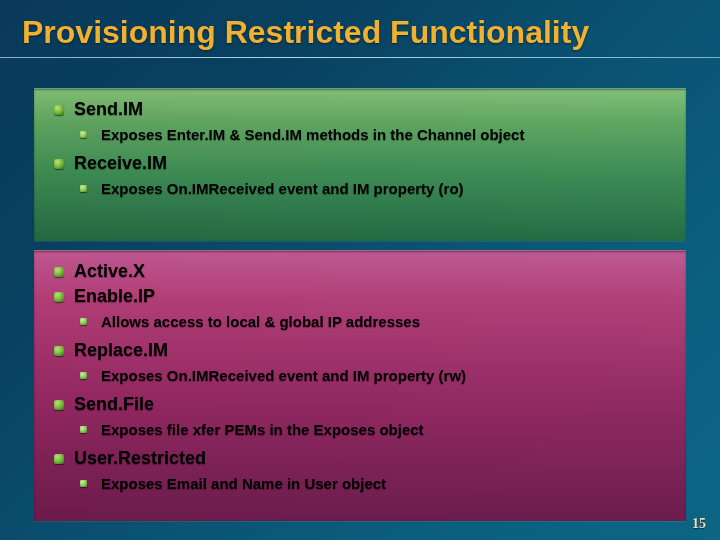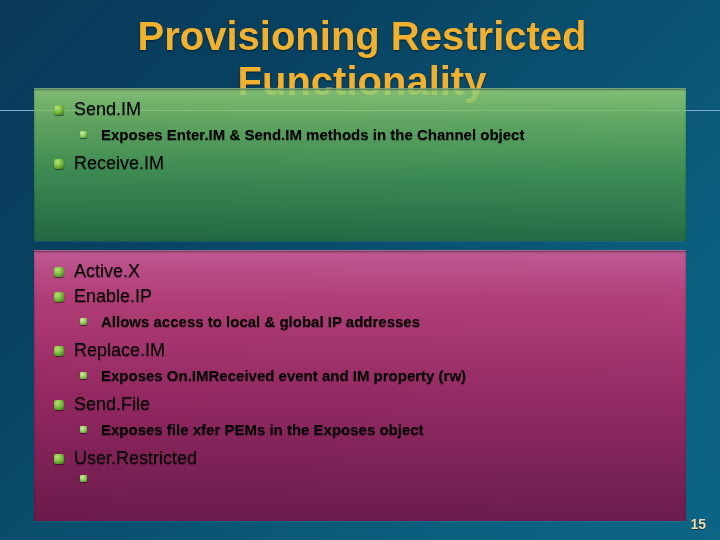--- a/index.html
+++ b/index.html
@@ -10,12 +10,11 @@
     color:#000;
   }
   .title{
-    font-size:40px;
+    font-size:32px;
     color:#f0b030;
     font-weight:bold;
     padding:14px 18px 6px 22px;
     text-shadow:0 1px 2px rgba(0,0,0,.5);
-    text-align:center;
   }
   .divider{
     height:1px;width:720px;

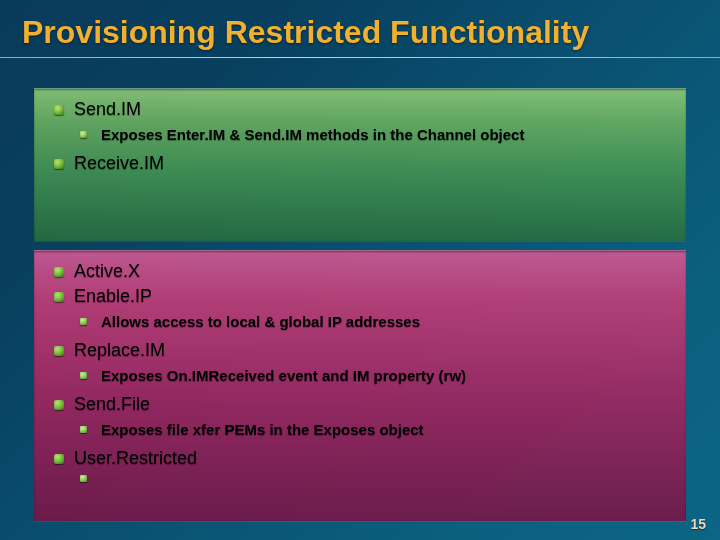--- a/index.html
+++ b/index.html
@@ -38,7 +38,7 @@
   .lvl1{
     display:flex;align-items:center;
     padding:2px 0 2px 20px;
-    font-size:18px;font-weight:normal;
+    font-size:18px;font-weight:bold;
     text-shadow:0 1px 1px rgba(0,0,0,.35);
   }
   .lvl2{

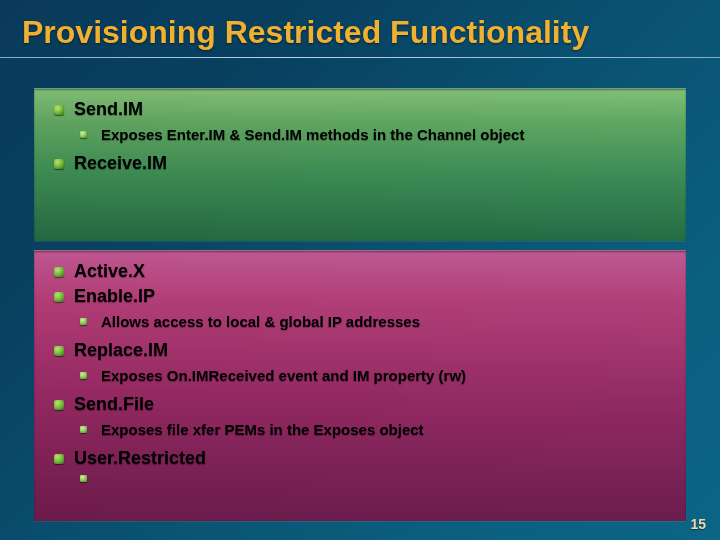--- a/index.html
+++ b/index.html
@@ -88,6 +88,10 @@
         <span class="bullet1"></span>
         <span>Receive.IM</span>
       </div>
+      <div class="lvl2">
+        <span class="bullet2"></span>
+        <span>Exposes On.IMReceived event and IM property (ro)</span>
+      </div>
     </div>
   </div>
 

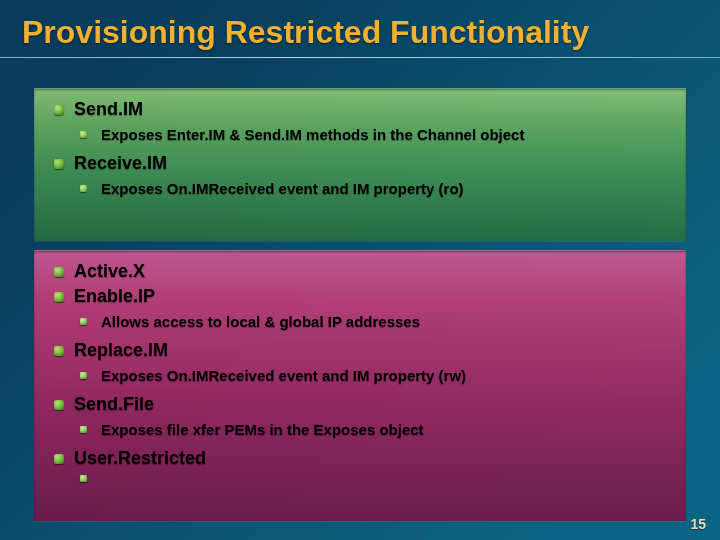--- a/index.html
+++ b/index.html
@@ -131,6 +131,7 @@
       </div>
       <div class="lvl2">
         <span class="bullet2"></span>
+        <span>Exposes Email and Name in User object</span>
       </div>
     </div>
   </div>

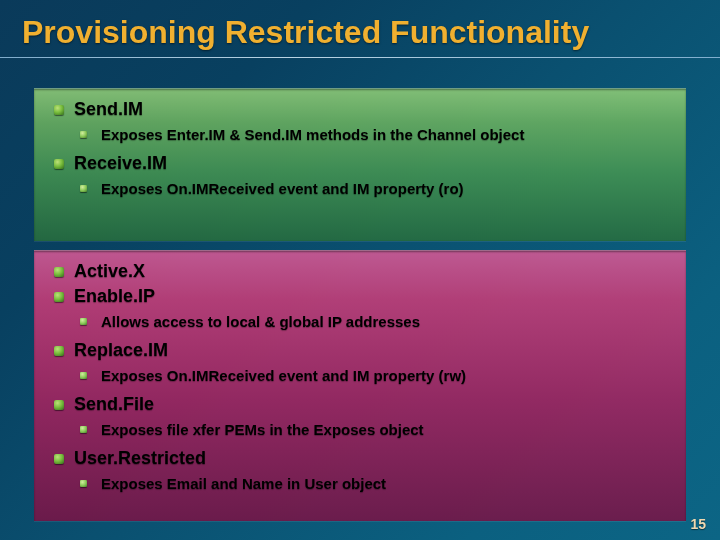--- a/index.html
+++ b/index.html
@@ -65,6 +65,7 @@
     position:absolute;right:14px;bottom:8px;
     color:#f0d8b0;font-size:14px;font-weight:bold;
     text-shadow:0 1px 1px rgba(0,0,0,.5);
+    font-family:Liberation Serif, serif;
   }
 </style>
 </head>

